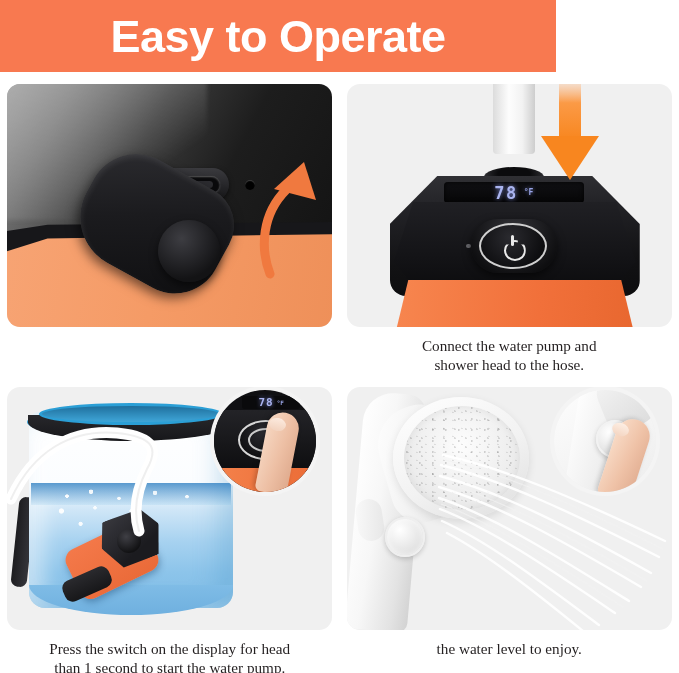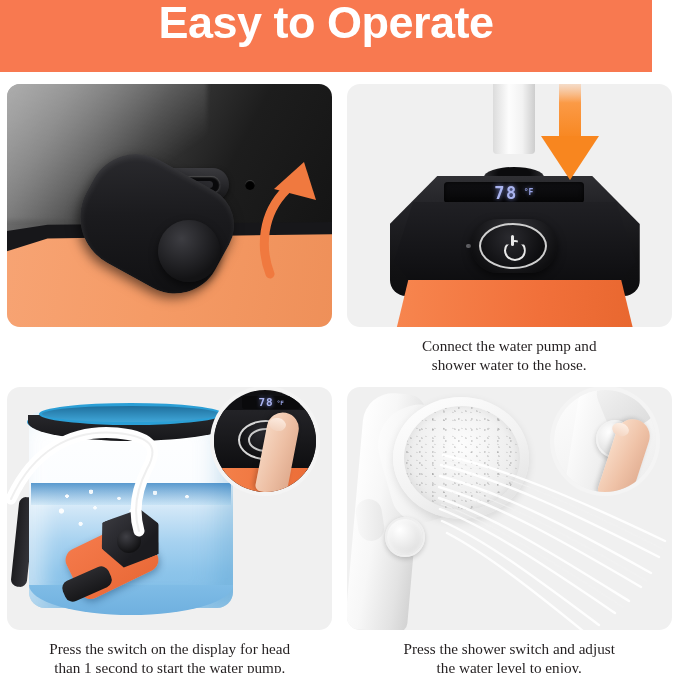--- a/index.html
+++ b/index.html
@@ -13,8 +13,8 @@
 
   
   .banner {
-    position: absolute; left: 0; top: 0; width: 652px; height: 72px;
-    background: #f87950; display: flex; align-items: flex-start; justify-content: center;
+    position: absolute; left: 0; top: 0; width: 556px; height: 72px;
+    background: #f87950; display: flex; align-items: center; justify-content: center;
   }
   .banner-title {
     color: #ffffff; font-size: 45px; font-weight: 700; letter-spacing: -0.5px;

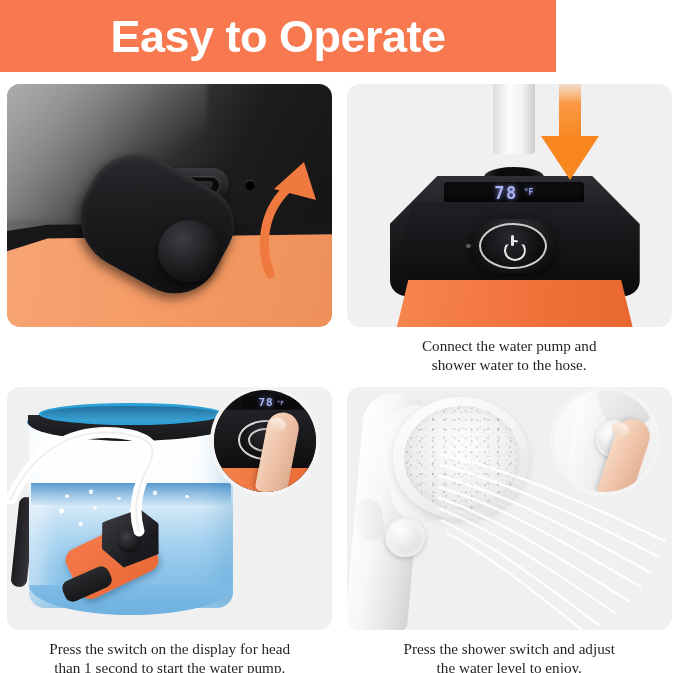--- a/index.html
+++ b/index.html
@@ -421,7 +421,7 @@
       </div>
       <div class="caption two-line">
         <div>Connect the water pump and</div>
-        <div>shower water to the hose.</div>
+        <div>shower head to the hose.</div>
       </div>
     </div>
 

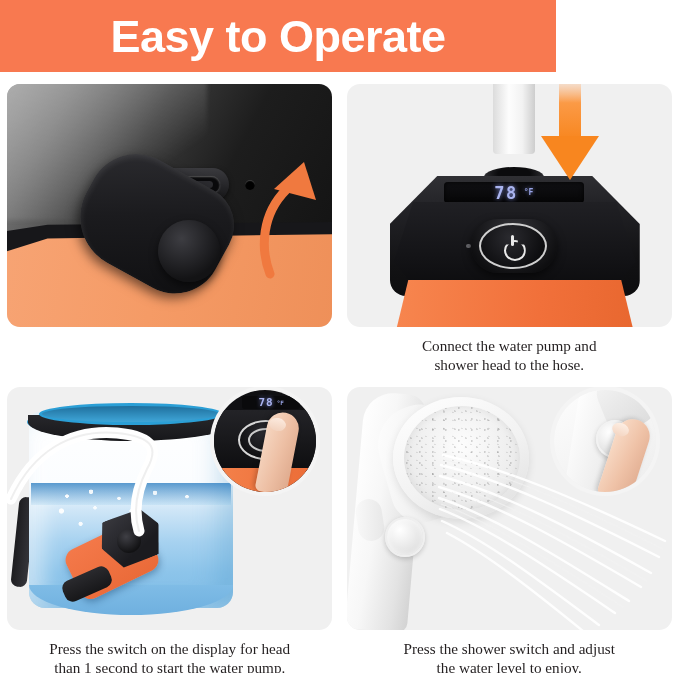--- a/index.html
+++ b/index.html
@@ -500,7 +500,6 @@
         </div>
       </div>
       <div class="caption two-line">
-        <div>Press the shower switch and adjust</div>
         <div>the water level to enjoy.</div>
       </div>
     </div>

